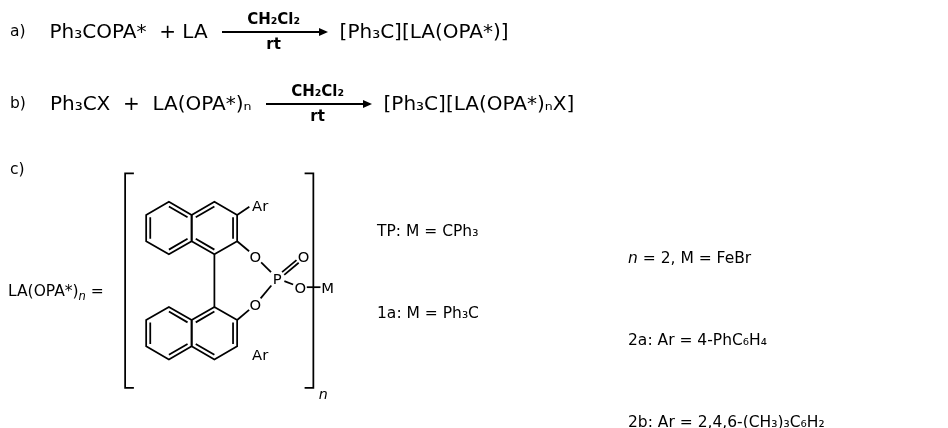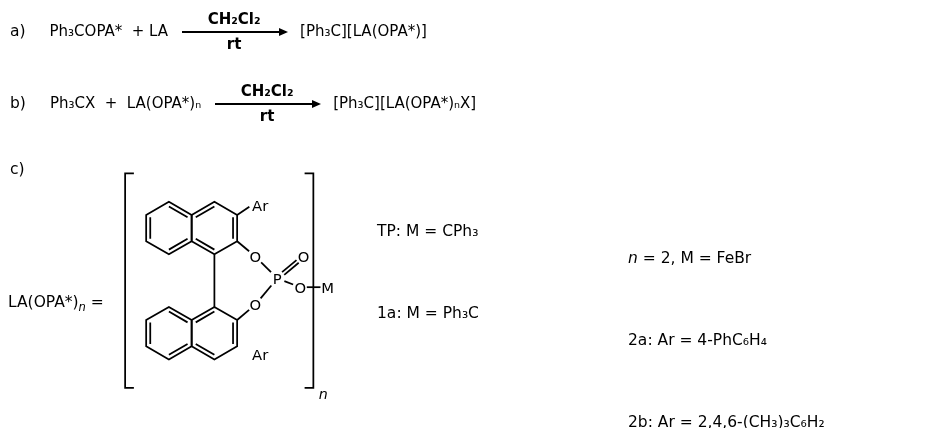--- a/index.html
+++ b/index.html
@@ -13,7 +13,7 @@
 
   .rxn { position: absolute; display: flex; align-items: center; }
   .rxn-label { font-size: 15.5px; margin-right: 24px; }
-  .formula { font-size: 15px; white-space: pre; }
+  .formula { font-size: 20px; white-space: pre; }
   .arrow-block { display: inline-flex; flex-direction: column; align-items: center; margin: 0 14px; font-weight: bold; }
   .cond { font-size: 15px; line-height: 18px; white-space: pre; }
   .cond.top { margin-bottom: 3px; }

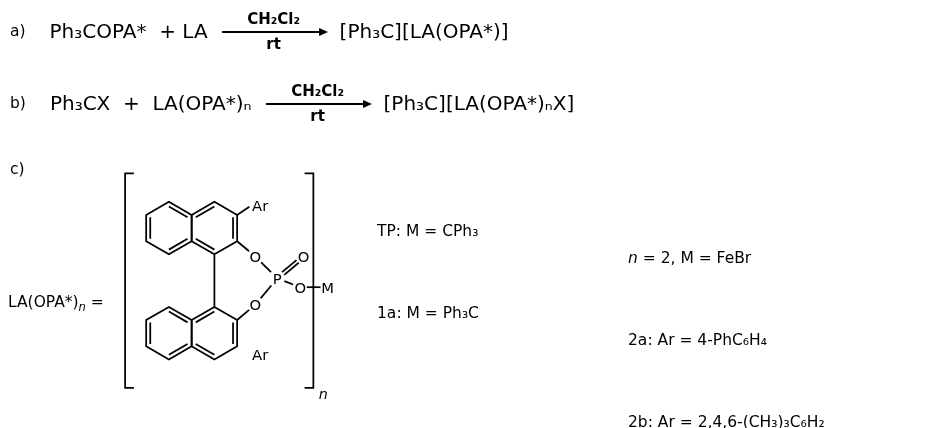--- a/index.html
+++ b/index.html
@@ -26,7 +26,7 @@
   }
 
   .c-label { position: absolute; left: 10px; top: 160px; font-size: 15.5px; }
-  .lhs { position: absolute; left: 8px; top: 293px; font-size: 15.5px; white-space: pre; }
+  .lhs { position: absolute; left: 8px; top: 282px; font-size: 15.5px; white-space: pre; }
   .lhs sub { font-size: 11.5px; font-style: italic; }
 
   .structure-svg { position: absolute; left: 112px; top: 158px; }

